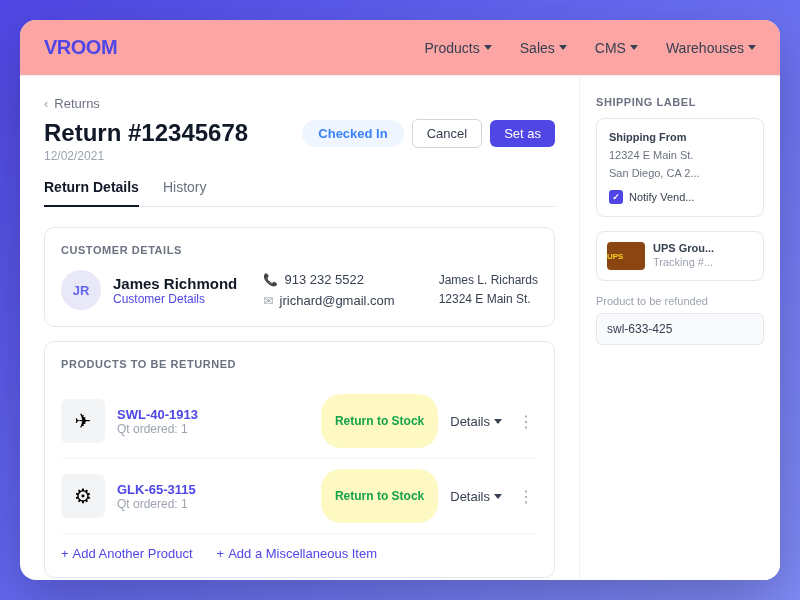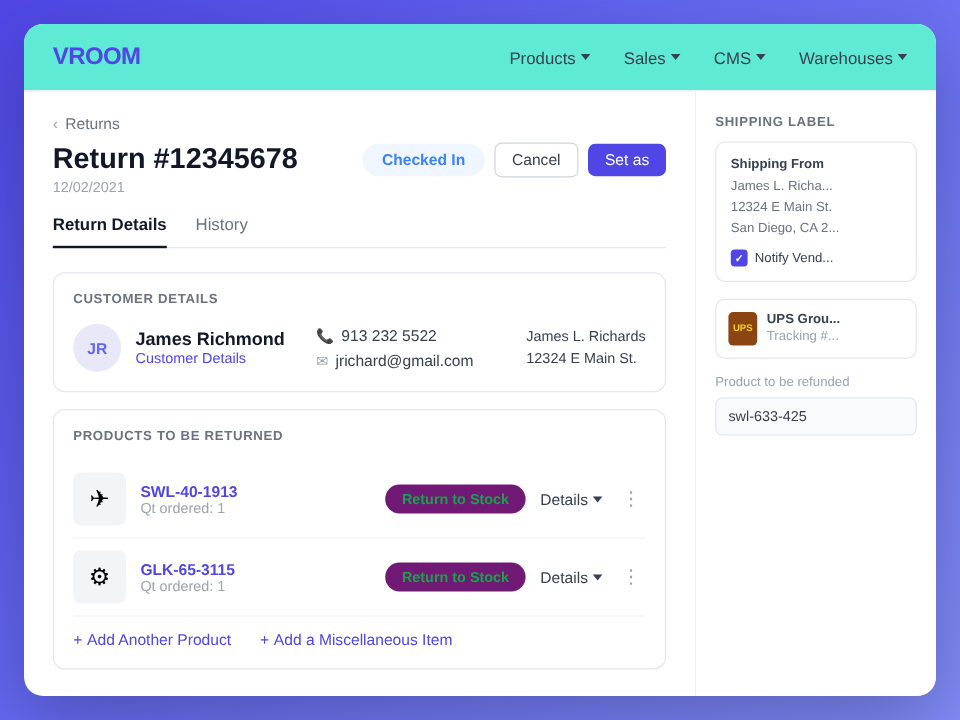--- a/index.html
+++ b/index.html
@@ -29,7 +29,7 @@
       align-items: center;
       padding: 0 24px;
       height: 56px;
-      background: #5eead4;
+      background: #fca5a5;
       border-bottom: 1px solid #f0f0f0;
       flex-shrink: 0;
       gap: 32px;

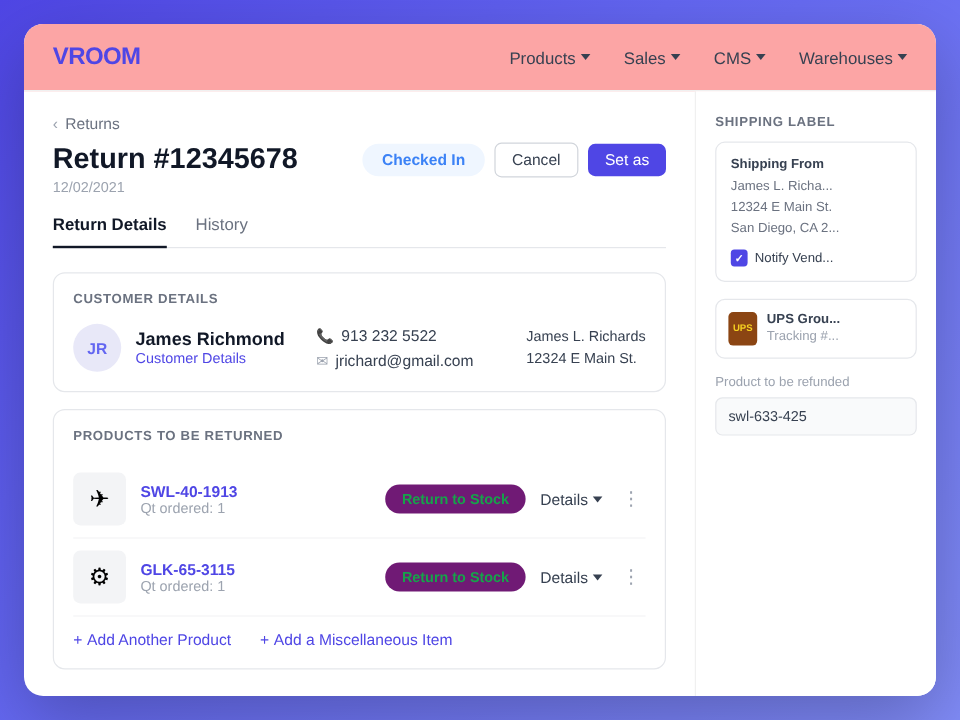--- a/index.html
+++ b/index.html
@@ -538,7 +538,6 @@
       <div class="shipping-label-card">
         <div class="shipping-from-title">Shipping From</div>
         <div class="shipping-from-text">
-          <div>James L. Richa...</div>
           <div>12324 E Main St.</div>
           <div>San Diego, CA 2...</div>
         </div>

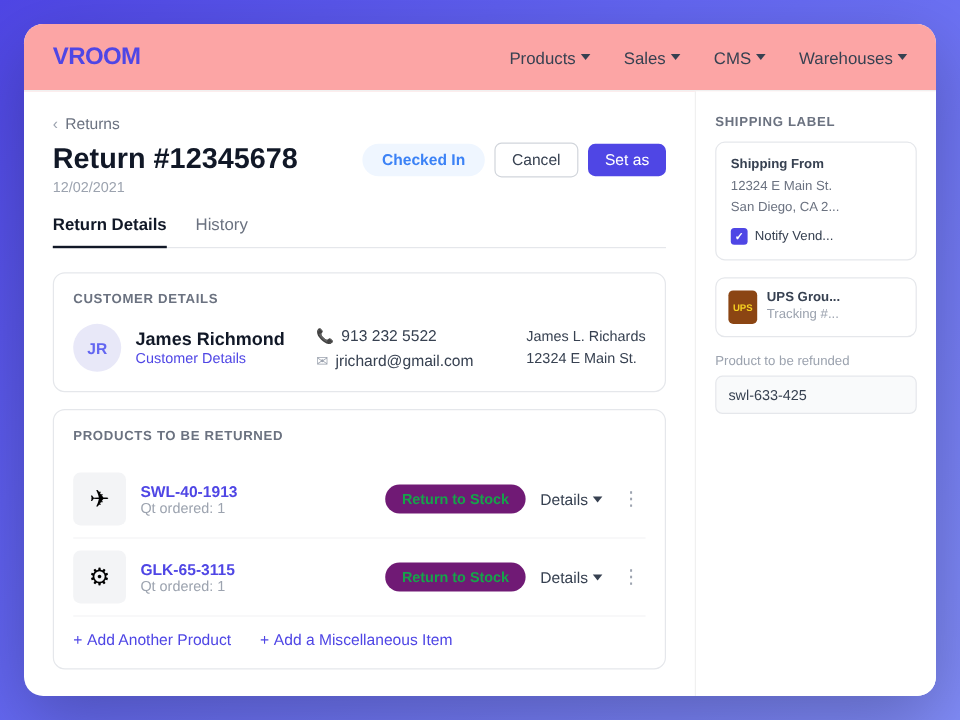--- a/index.html
+++ b/index.html
@@ -372,13 +372,13 @@
       margin-bottom: 14px;
     }
     .ups-logo {
-      width: 24px;
+      width: 38px;
       height: 28px;
       background: #8b4513;
       border-radius: 4px;
       display: flex;
       align-items: center;
-      justify-content: center;
+      justify-content: flex-start;
       font-size: 8px;
       font-weight: 900;
       color: #f5d020;

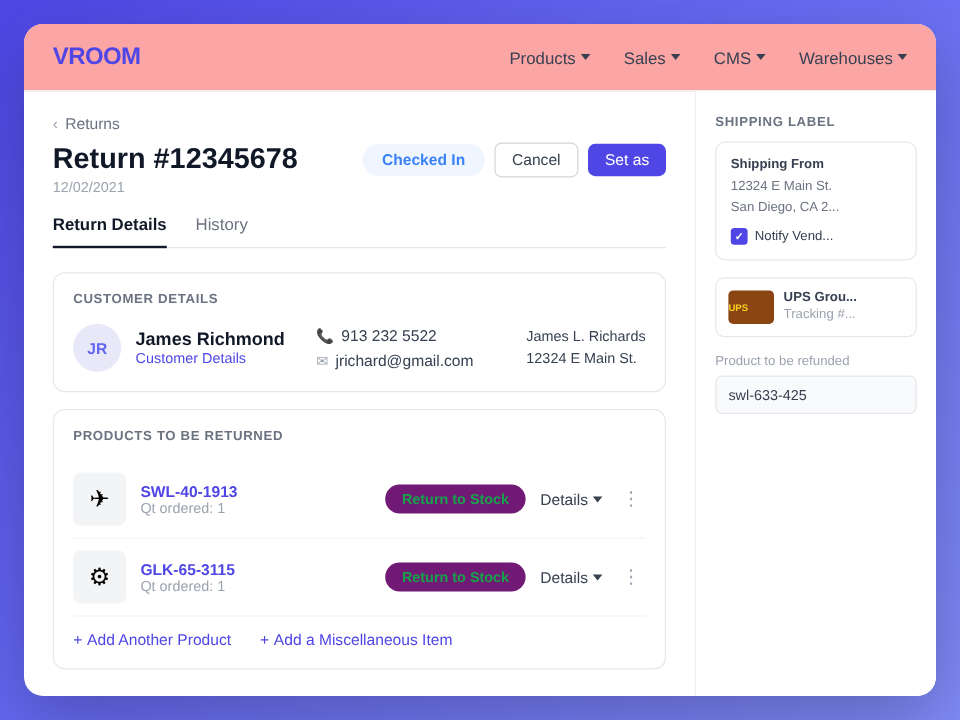--- a/index.html
+++ b/index.html
@@ -267,11 +267,11 @@
       color: #9ca3af;
     }
     .btn-return-stock {
-      background: #701a75;
+      background: #fef9c3;
       color: #16a34a;
       border: none;
       border-radius: 20px;
-      padding: 5px 14px;
+      padding: 20px 14px;
       font-size: 12px;
       font-weight: 600;
       cursor: pointer;

